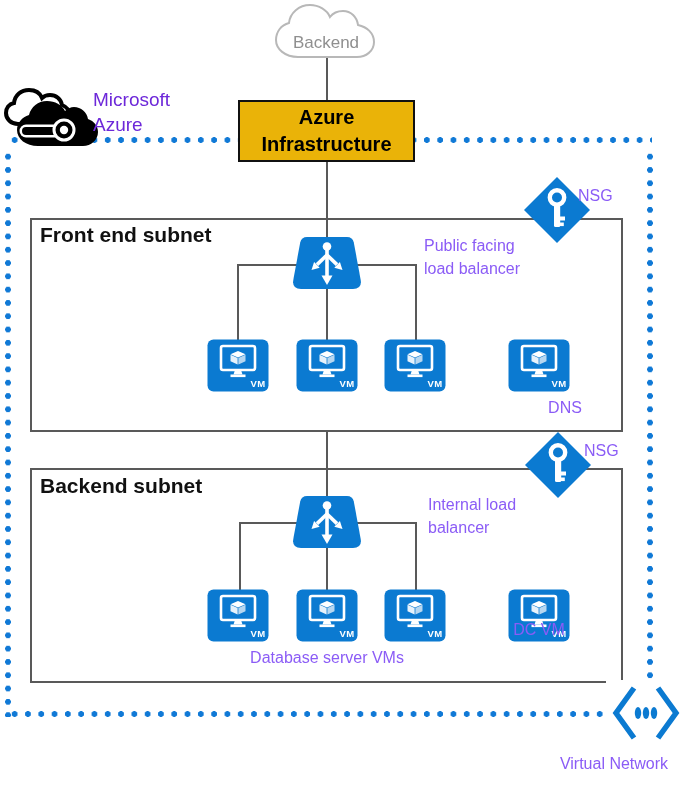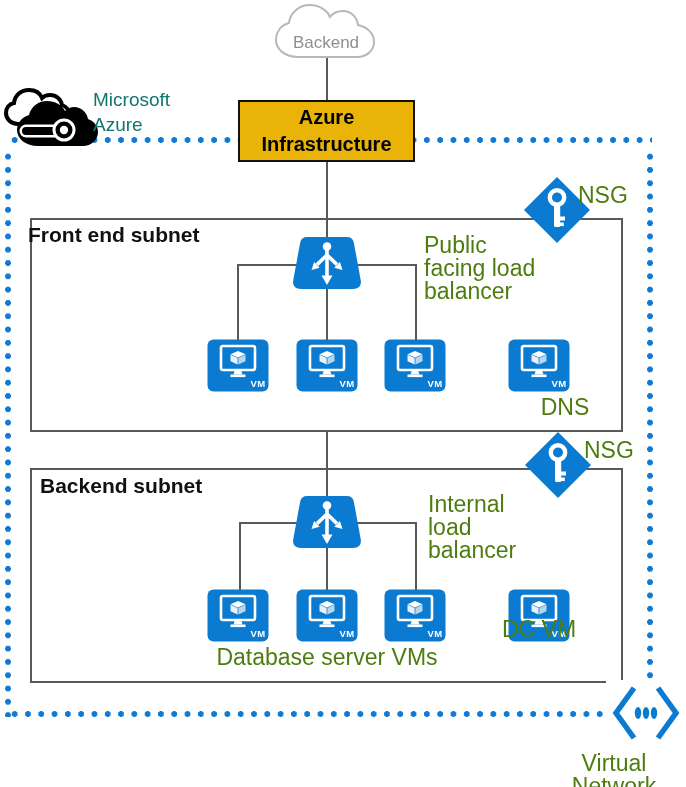--- a/index.html
+++ b/index.html
@@ -31,7 +31,7 @@
   .cloud-wrap .cloud-label{position:absolute;left:0;right:0;top:31px;text-align:center;
              color:#8f8f8f;font-size:17px;}
   .mslogo{position:absolute;left:4px;top:84px;width:96px;height:64px;z-index:5;}
-  .mslogo-text{position:absolute;left:93px;top:87px;z-index:5;font-size:19px;line-height:25px;color:#0f766e;}
+  .mslogo-text{position:absolute;left:93px;top:87px;z-index:5;font-size:19px;line-height:25px;color:#6d28d9;}
   .vnet-icon{position:absolute;left:606px;top:680px;width:80px;height:66px;background:#fff;z-index:6;
              display:flex;align-items:center;justify-content:center;}
 </style>

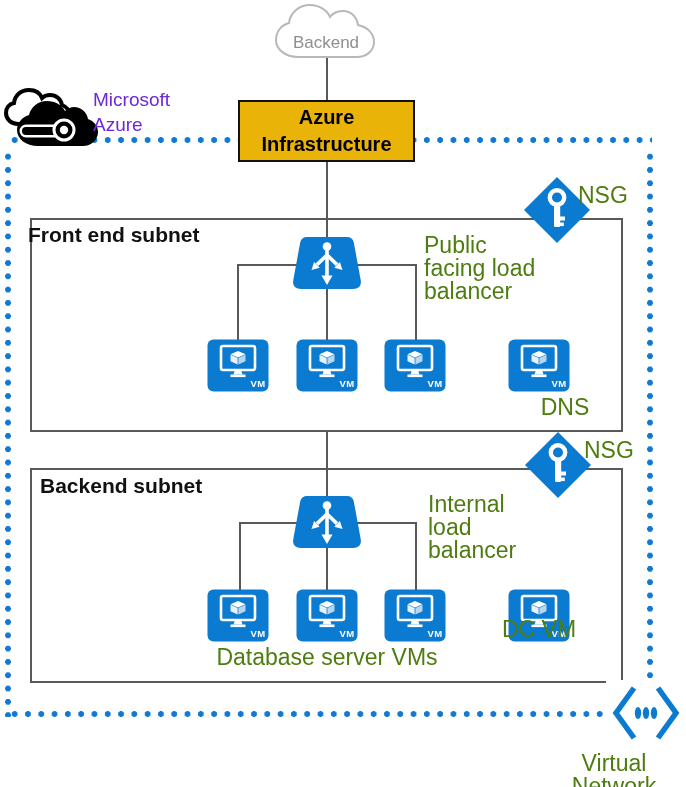--- a/index.html
+++ b/index.html
@@ -21,7 +21,7 @@
          background:#eab308;z-index:5;display:flex;align-items:center;justify-content:center;
          text-align:center;font-size:20px;line-height:27px;font-weight:600;color:#000;}
   .subnet-title{position:absolute;font-size:21px;font-weight:600;color:#111;z-index:3;}
-  .blue-label{position:absolute;color:#4d7c0f;font-size:23px;line-height:23px;z-index:5;}
+  .blue-label{position:absolute;color:#8b5cf6;font-size:16px;line-height:23px;z-index:5;}
   .center{text-align:center;}
   .icon{position:absolute;z-index:4;}
   .vm{position:absolute;width:62px;height:53px;z-index:4;}

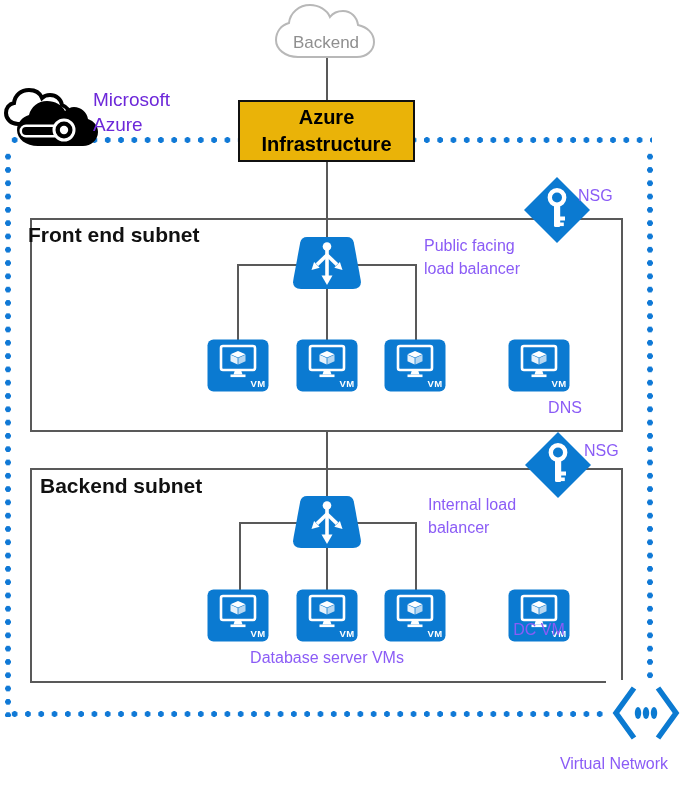--- a/index.html
+++ b/index.html
@@ -88,7 +88,7 @@
   </div>
 
   <div class="subnet" style="left:30px;top:218px;width:589px;height:210px;"></div>
-  <div class="subnet-title" style="left:28px;top:223px;">Front end subnet</div>
+  <div class="subnet-title" style="left:40px;top:223px;">Front end subnet</div>
 
   <svg class="icon" style="left:523px;top:176px;" width="68" height="68" viewBox="0 0 68 68">
     <polygon points="34,1 67,34 34,67 1,34" fill="#0b7ad1"></polygon>

